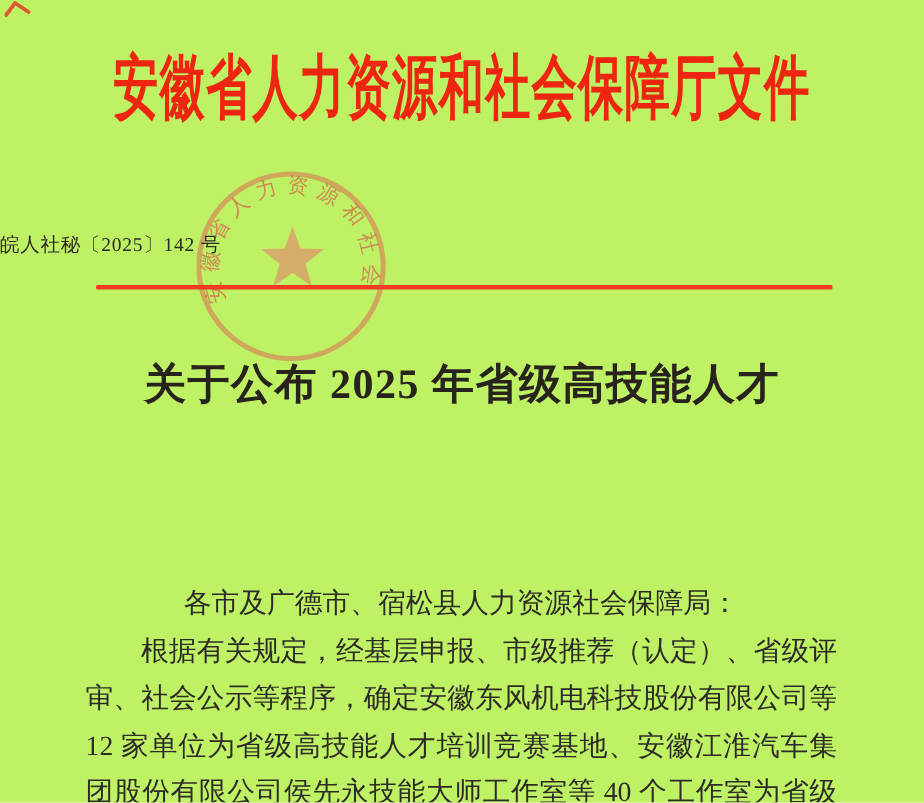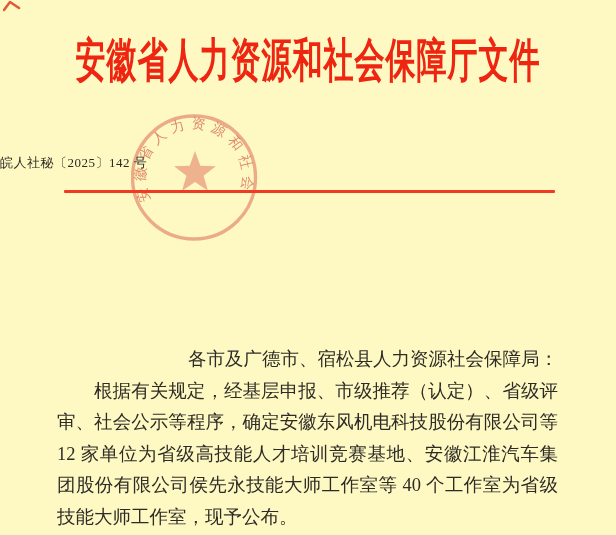--- a/index.html
+++ b/index.html
@@ -7,7 +7,7 @@
     position: relative;
     width: 616px;
     height: 535px;
-    background: #fef9c3;
+    background: #bef264;
     overflow: hidden;
     font-family: "Liberation Serif", "DejaVu Serif", serif;
   }

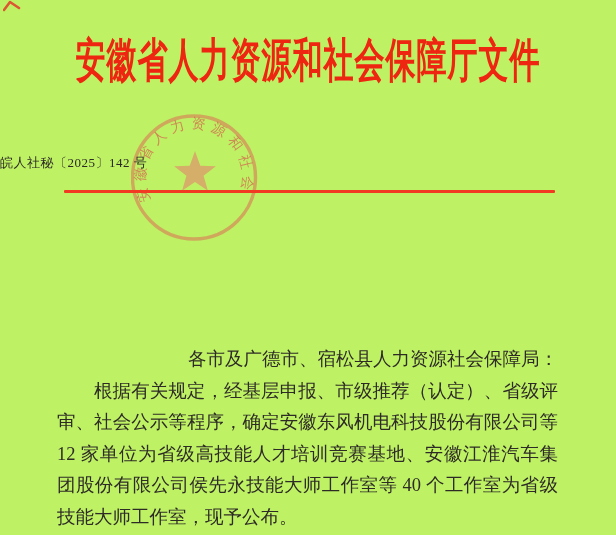--- a/index.html
+++ b/index.html
@@ -112,6 +112,7 @@
   <div class="red-rule"></div>
 
   <div class="doc-title">
+    <div>关于公布 2025 年省级高技能人才</div>
   </div>
 
   <div class="body-text">

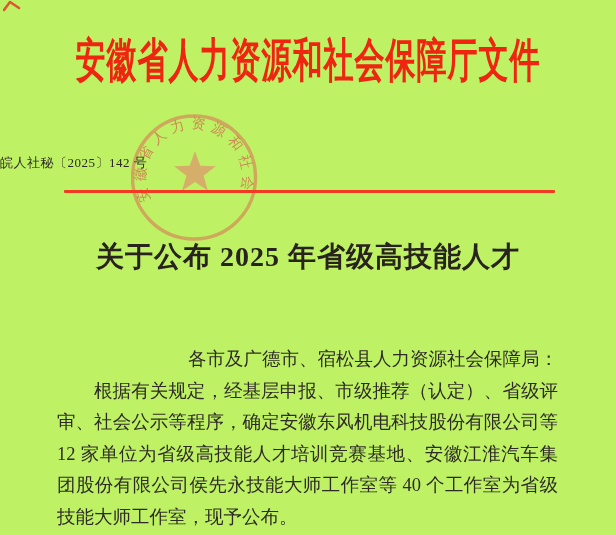--- a/index.html
+++ b/index.html
@@ -82,7 +82,7 @@
     color: #2e2b26;
     text-align: justify;
   }
-  .body-text .salutation { text-align: right; }
+  .body-text .salutation { text-align: center; margin-top: 44px; }
   .body-text .para { text-indent: 2em; }
 </style>
 </head>

